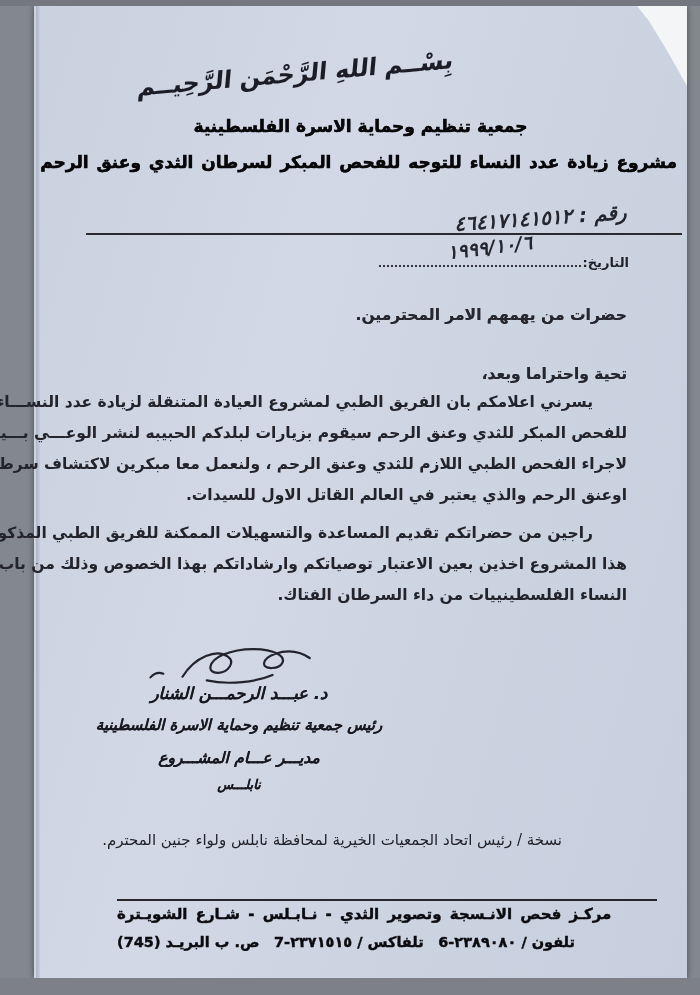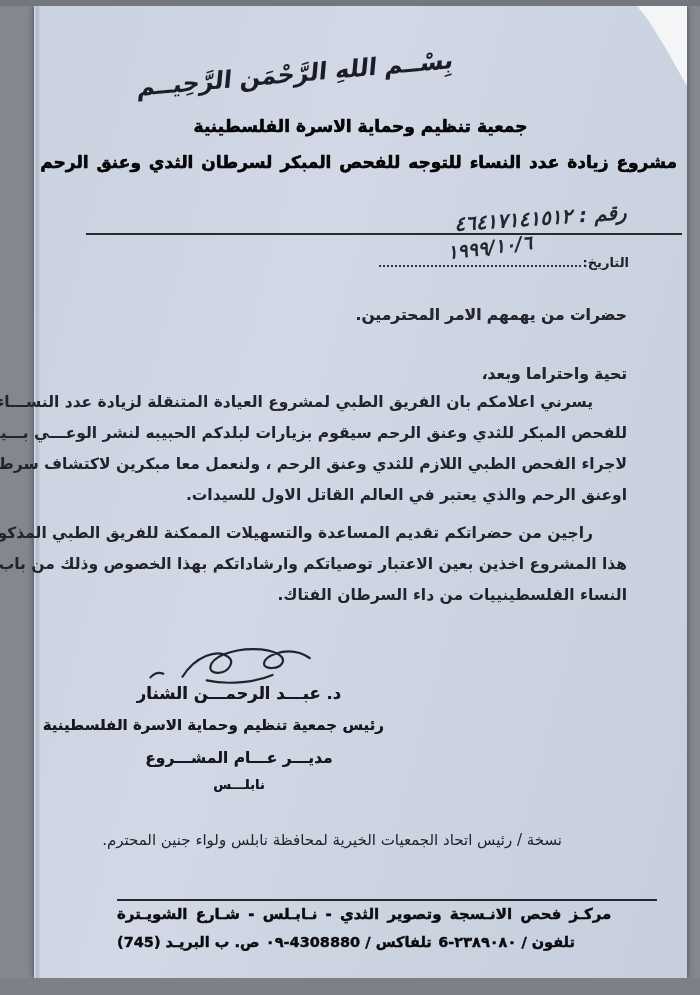--- a/index.html
+++ b/index.html
@@ -84,7 +84,7 @@
   .signature-wrap{left:110px;top:634px;width:180px;height:52px;}
   .sig-svg{width:100%;height:100%;transform:rotate(-3deg);}
   .signer{left:60px;width:290px;text-align:center;font-weight:700;color:#17171f;white-space:nowrap;
-          text-shadow:0 0 .5px rgba(20,20,30,.75);}
+          text-shadow:0 0 .5px rgba(20,20,30,.75);font-style:italic;}
   .signer-name{top:678px;font-size:16.5px;}
   .signer-title{top:710px;font-size:15px;}
   .signer-role{top:743px;font-size:15.5px;}

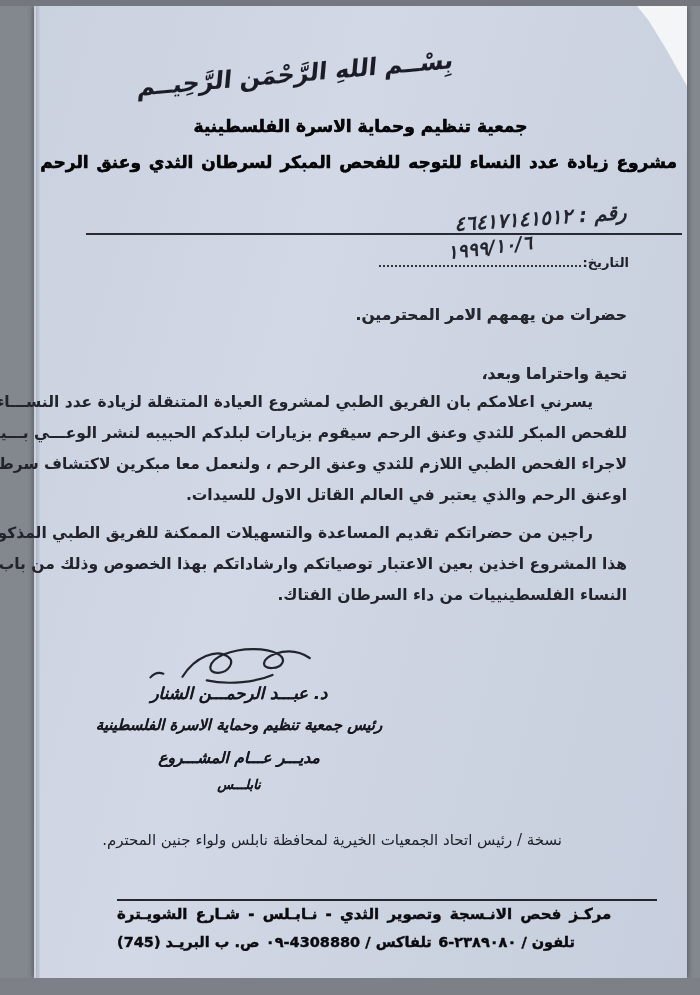--- a/index.html
+++ b/index.html
@@ -181,7 +181,7 @@
     </span>
     <span class="cluster">
       <span>تلفاكس /</span>
-      <span class="num">٠٩-4308880</span>
+      <span class="num">7-٢٣٧١٥١٥</span>
     </span>
     <span class="cluster">ص. ب البريـد (745)</span>
   </div>

